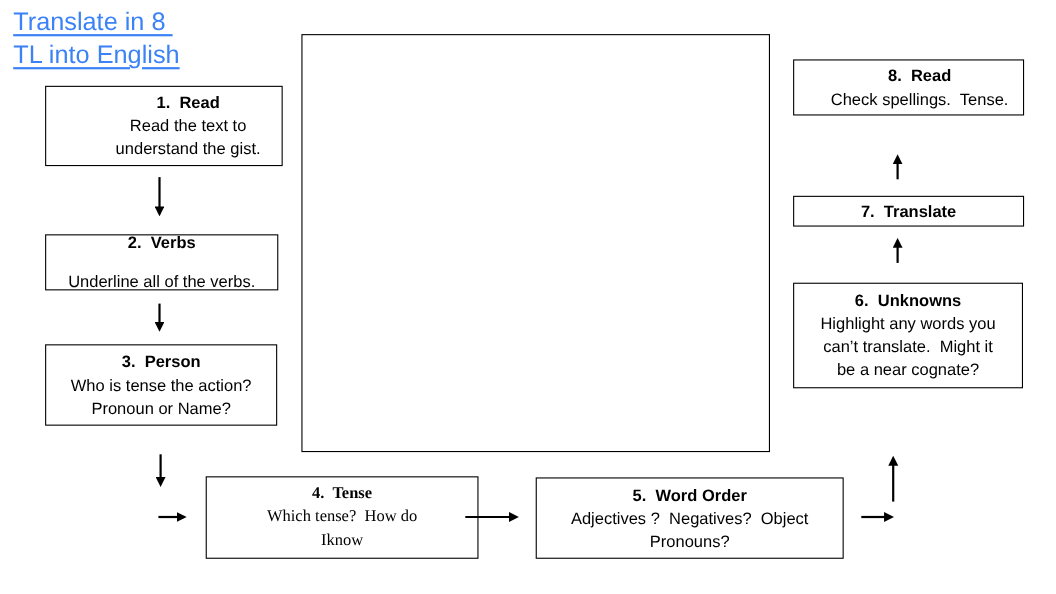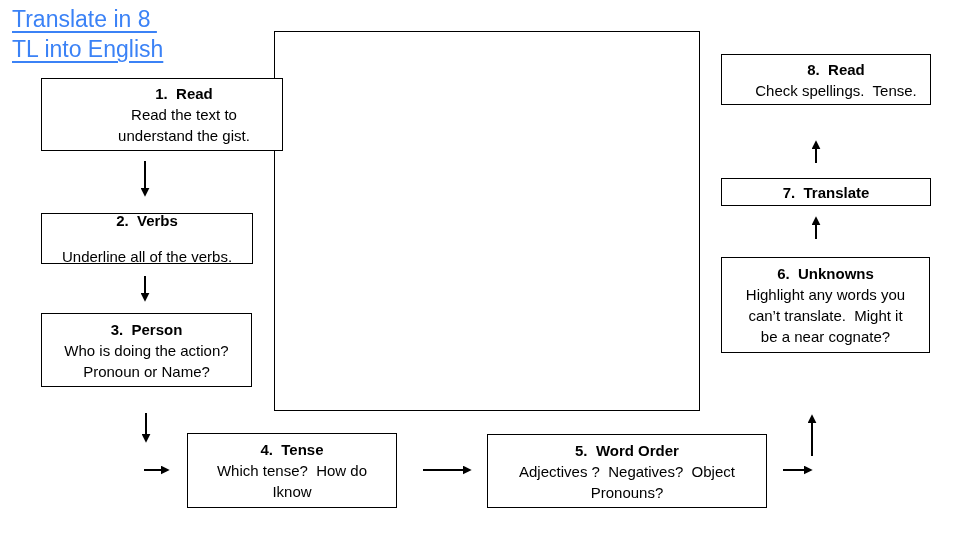--- a/index.html
+++ b/index.html
@@ -64,7 +64,7 @@
     pointer-events: none;
   }
   
-  #box-step-1 { left: 41px;  top: 78px;  width: 242px; height: 73px; padding-left: 44px; }
+  #box-step-1 { left: 41px;  top: 78px;  width: 216px; height: 73px; padding-left: 44px; }
   #box-step-2 { left: 41px;  top: 213px; width: 212px; height: 51px; gap: 15px; }
   #box-step-3 { left: 41px;  top: 313px; width: 211px; height: 74px; }
   #box-step-4 { left: 187px; top: 433px; width: 210px; height: 75px; }

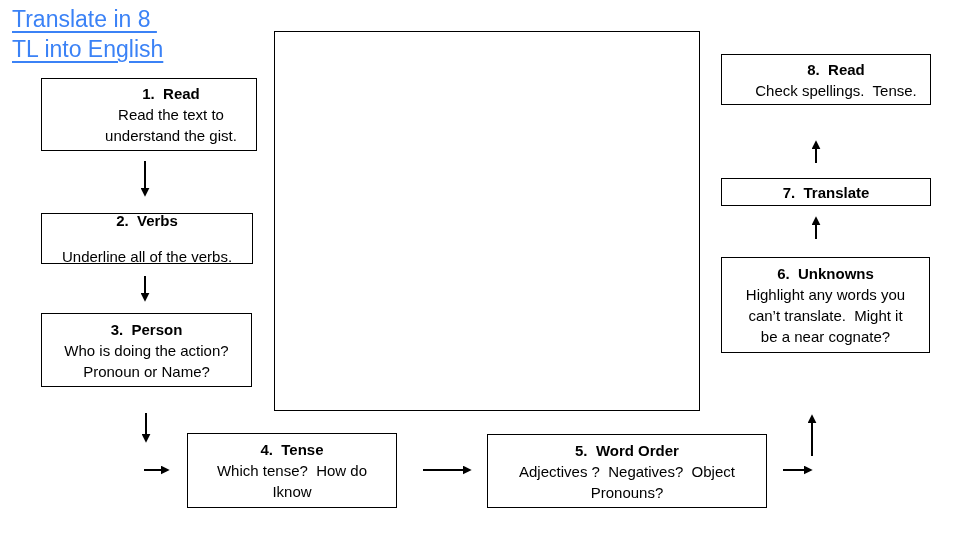--- a/index.html
+++ b/index.html
@@ -98,7 +98,7 @@
 
   <div class="box" id="box-step-3">
     <div class="box-heading">3.  Person</div>
-    <div class="box-line">Who is doing the action?</div>
+    <div class="box-line">Who is tense the action?</div>
     <div class="box-line">Pronoun or Name?</div>
   </div>
 

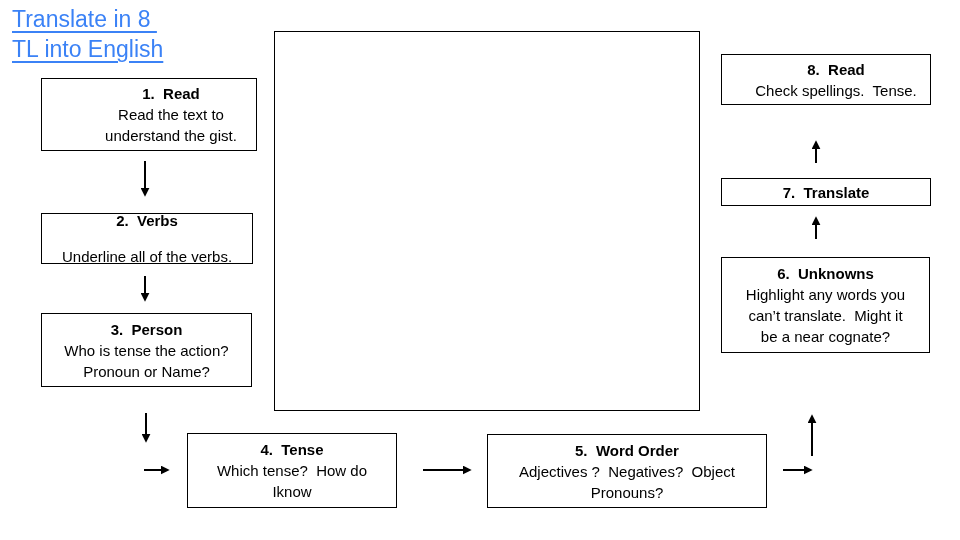--- a/index.html
+++ b/index.html
@@ -67,7 +67,7 @@
   #box-step-1 { left: 41px;  top: 78px;  width: 216px; height: 73px; padding-left: 44px; }
   #box-step-2 { left: 41px;  top: 213px; width: 212px; height: 51px; gap: 15px; }
   #box-step-3 { left: 41px;  top: 313px; width: 211px; height: 74px; }
-  #box-step-4 { left: 187px; top: 433px; width: 210px; height: 75px; }
+  #box-step-4 { left: 187px; top: 433px; width: 248px; height: 75px; font-family: Liberation Serif, serif; }
   #box-step-5 { left: 487px; top: 434px; width: 280px; height: 74px; }
   #box-step-6 { left: 721px; top: 257px; width: 209px; height: 96px; }
   #box-step-7 { left: 721px; top: 178px; width: 210px; height: 28px; }

